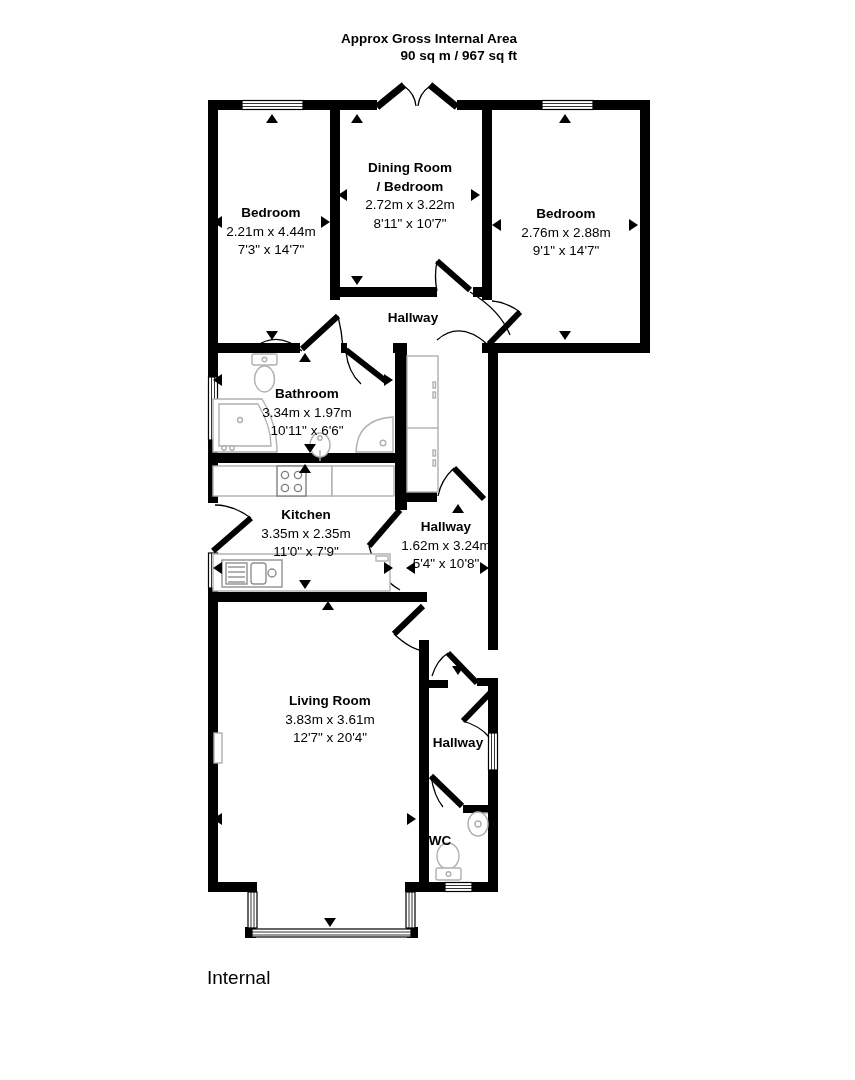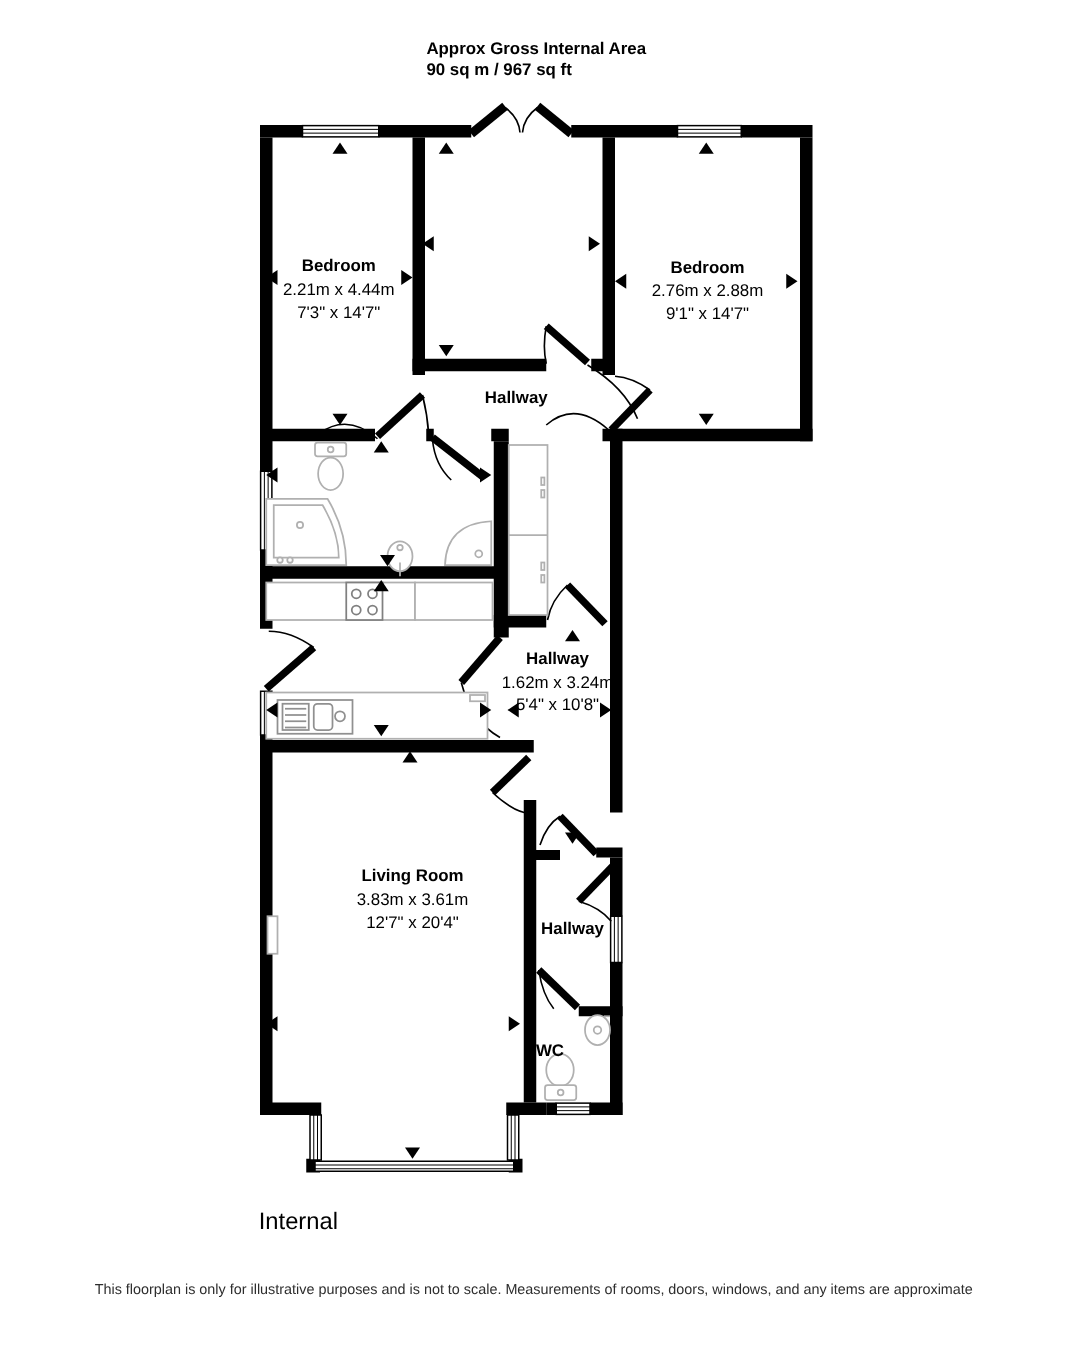--- a/index.html
+++ b/index.html
@@ -8,7 +8,7 @@
   #plan-svg{position:absolute;left:0;top:0;}
   .title-block{position:absolute;left:429px;top:30px;transform:translateX(-50%);
 Internal    text-align:center;font-weight:bold;font-size:13.5px;line-height:17px;white-space:nowrap;}
-  .title-block span{display:block;}
+  .title-block span{display:block;text-align:right;}
   .room-label{position:absolute;transform:translateX(-50%);text-align:center;
     font-size:13.5px;line-height:18.5px;white-space:nowrap;}
   .room-label .rname{font-weight:bold;display:block;}

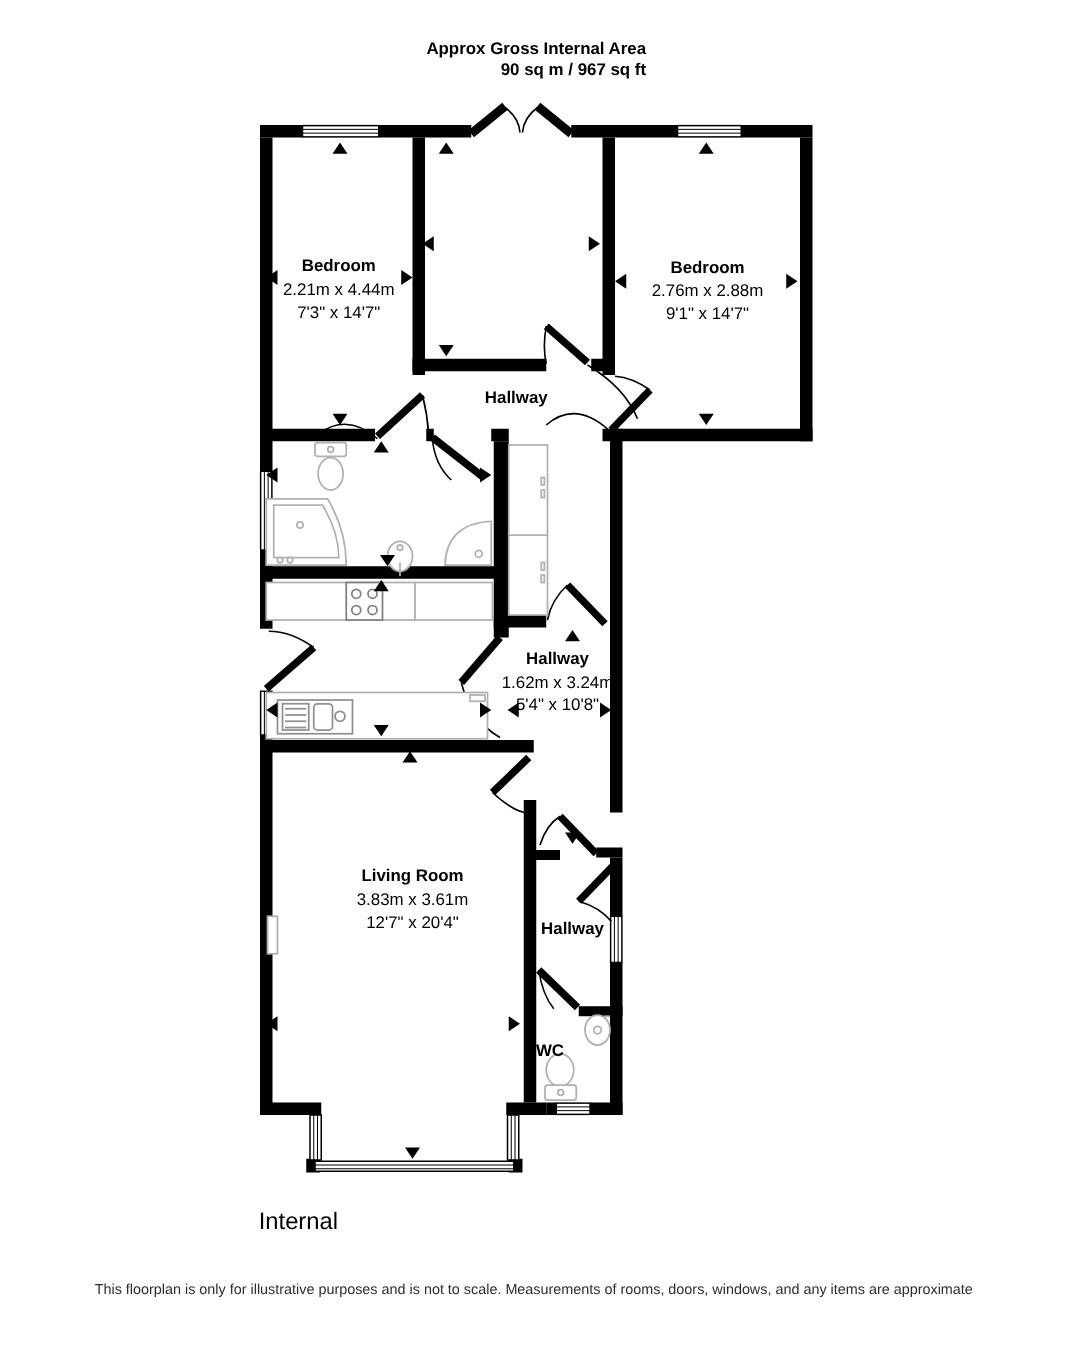--- a/index.html
+++ b/index.html
@@ -312,6 +312,12 @@
     <span class="rdim">7'3" x 14'7"</span>
   </div>
 
+  <div class="room-label" style="left:410px;top:159px">
+    <span class="rname">Dining Room</span>
+    <span class="rname">/ Bedroom</span>
+    <span class="rdim">2.72m x 3.22m</span>
+    <span class="rdim">8'11" x 10'7"</span>
+  </div>
 
   <div class="room-label" style="left:566px;top:205px">
     <span class="rname">Bedroom</span>

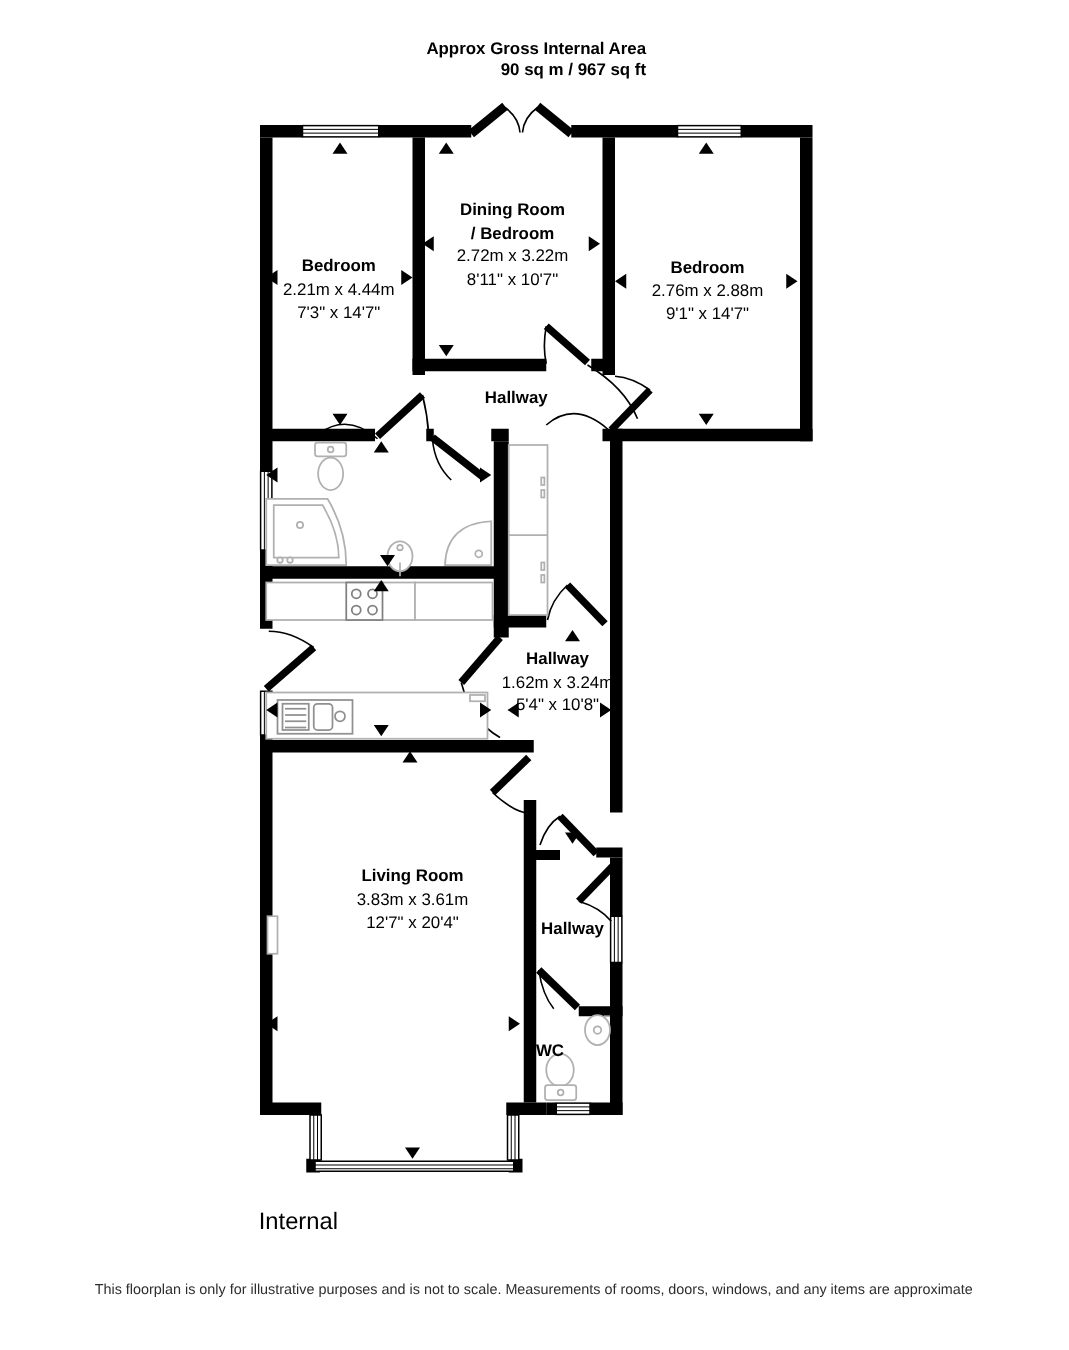--- a/index.html
+++ b/index.html
@@ -329,6 +329,11 @@
     <span class="rname">Hallway</span>
   </div>
 
+  <div class="room-label" style="left:307px;top:385px">
+    <span class="rname">Bathroom</span>
+    <span class="rdim">3.34m x 1.97m</span>
+    <span class="rdim">10'11" x 6'6"</span>
+  </div>
 
 
   <div class="room-label" style="left:446px;top:518px">

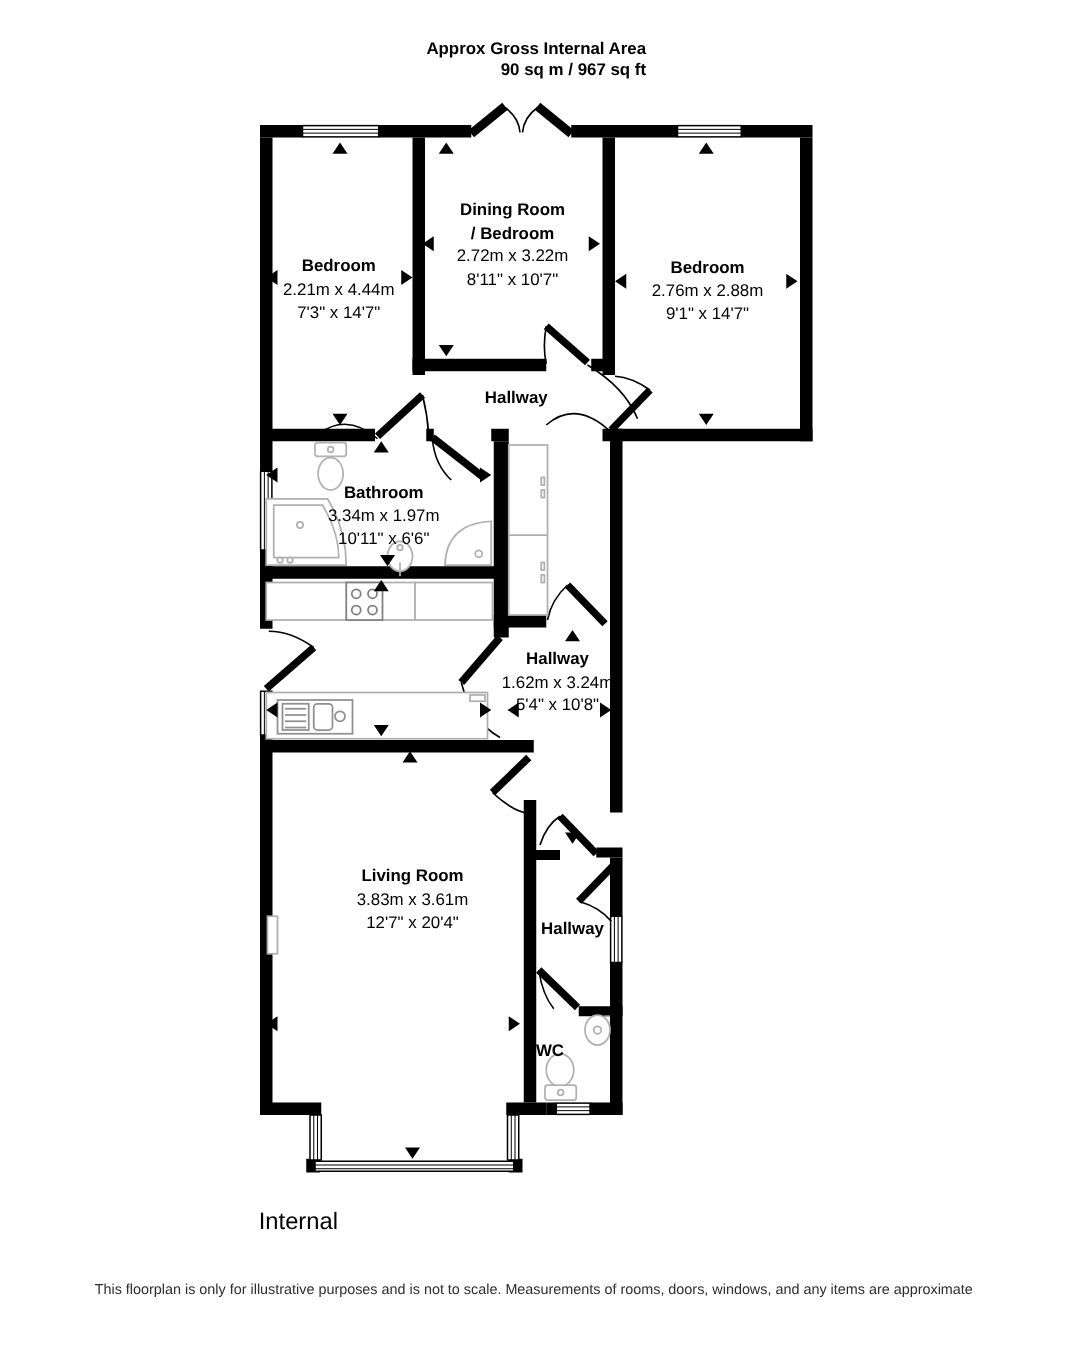--- a/index.html
+++ b/index.html
@@ -335,6 +335,11 @@
     <span class="rdim">10'11" x 6'6"</span>
   </div>
 
+  <div class="room-label" style="left:306px;top:506px">
+    <span class="rname">Kitchen</span>
+    <span class="rdim">3.35m x 2.35m</span>
+    <span class="rdim">11'0" x 7'9"</span>
+  </div>
 
   <div class="room-label" style="left:446px;top:518px">
     <span class="rname">Hallway</span>

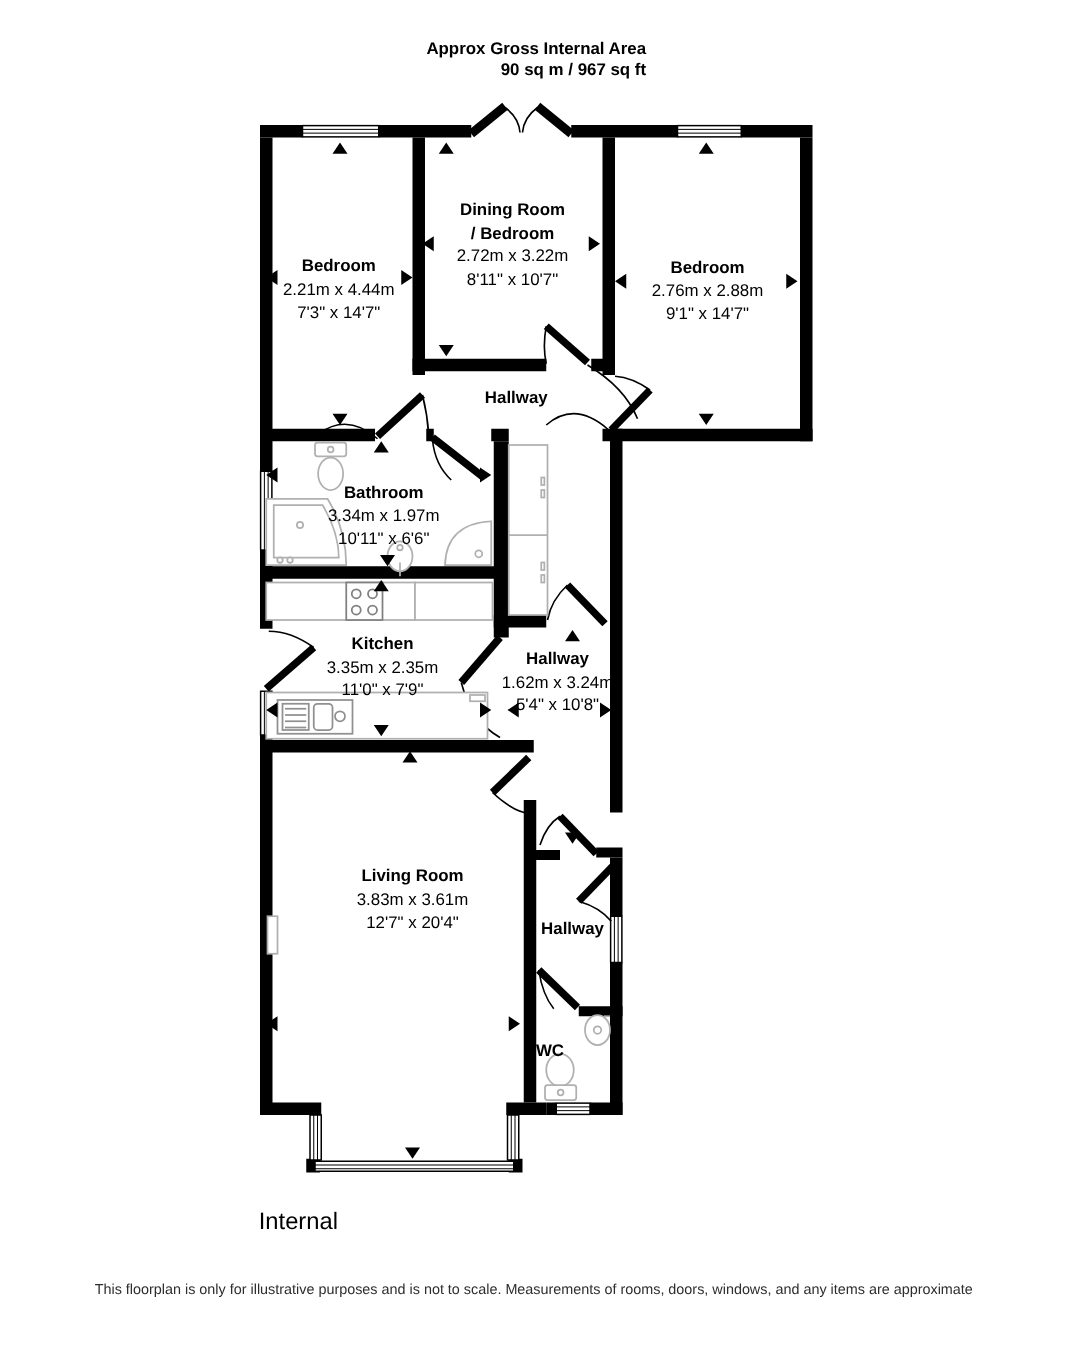--- a/index.html
+++ b/index.html
@@ -364,7 +364,6 @@
   <div class="caption">Internal</div>
 
   <div class="disclaimer">
-    <span>This floorplan is only for illustrative purposes and is not to scale. Measurements of rooms, doors, windows, and any items are approximate</span>
   </div>
 
 </div>

